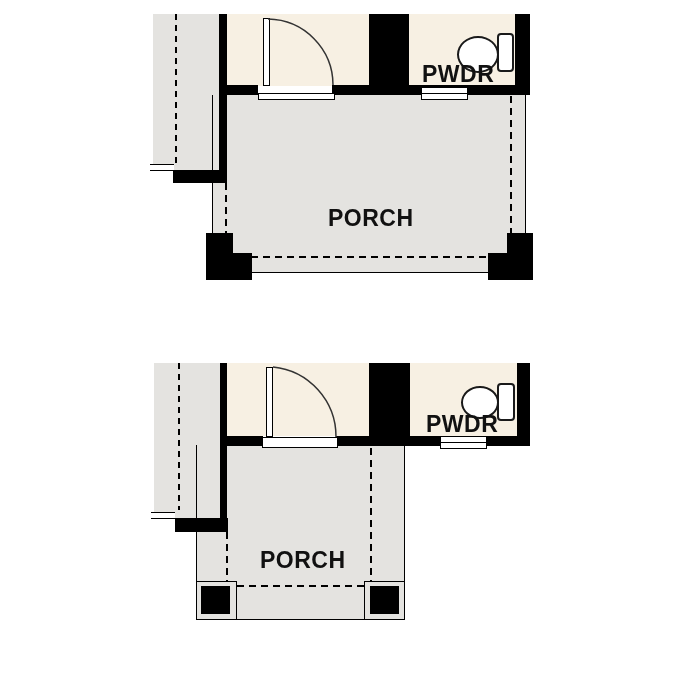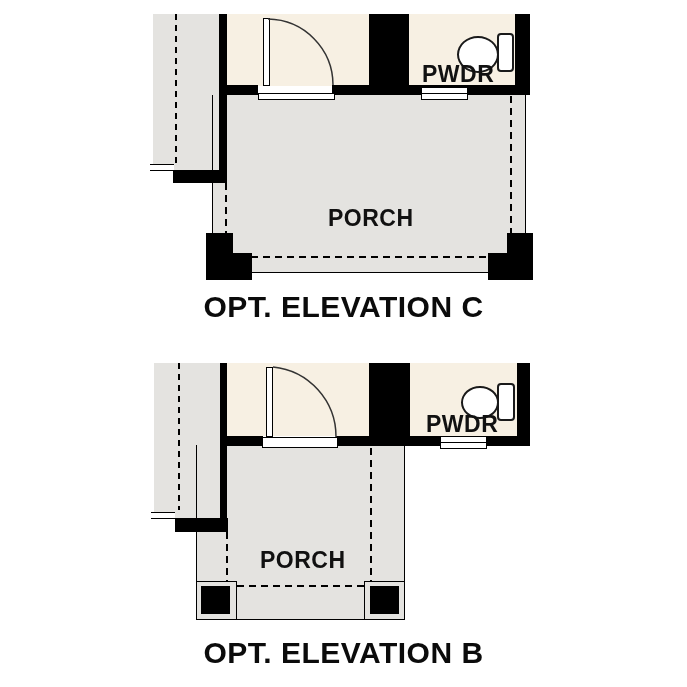--- a/index.html
+++ b/index.html
@@ -71,7 +71,6 @@
 
     <div class="abs room-label" style="left:422px;top:15px;">PWDR</div>
     <div class="abs room-label" style="left:328px;top:159px;">PORCH</div>
-    <div class="abs caption" style="left:0;top:290px;">OPT. ELEVATION C</div>
   </div>
 
   <div class="abs" style="left:0;top:0;width:687px;height:687px;">

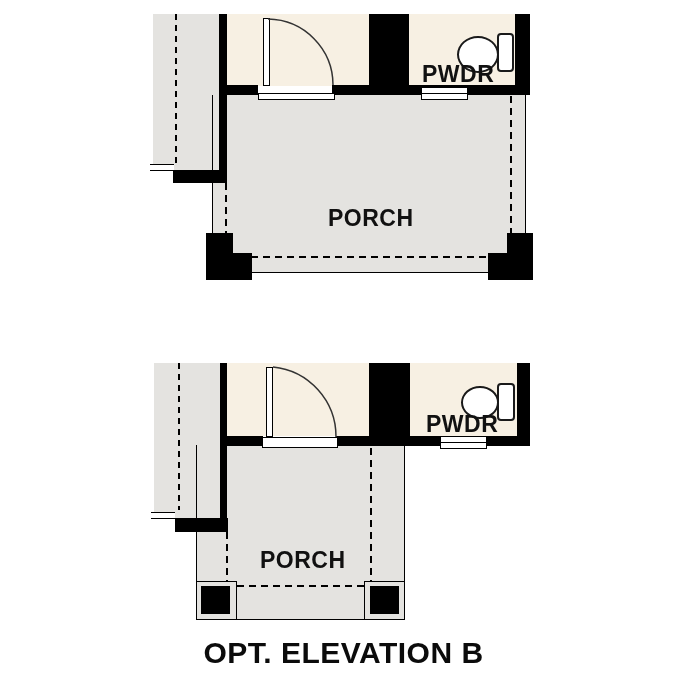--- a/index.html
+++ b/index.html
@@ -112,7 +112,6 @@
 
     <div class="abs room-label" style="left:426px;top:365px;">PWDR</div>
     <div class="abs room-label" style="left:260px;top:501px;">PORCH</div>
-    <div class="abs caption" style="left:0;top:636px;">OPT. ELEVATION B</div>
   </div>
 
 </div>

